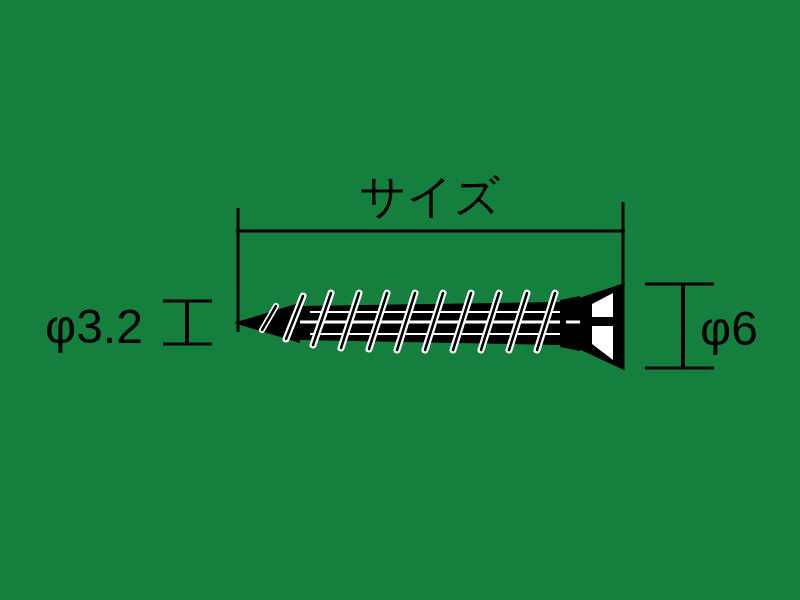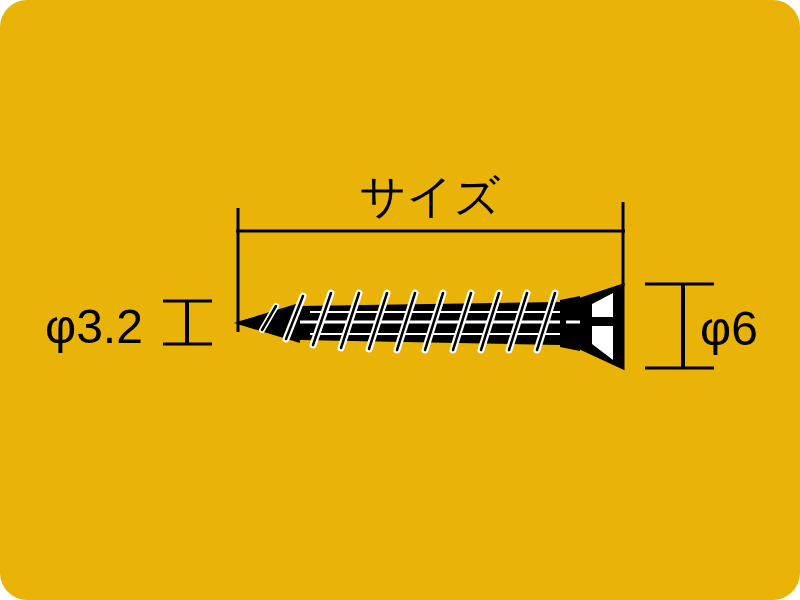--- a/index.html
+++ b/index.html
@@ -17,8 +17,7 @@
     position: relative;
     width: 800px;
     height: 600px;
-    background: #eab308;
-    border-radius: 27px;
+    background: #15803d;
   }
   #drawing-svg {
     position: absolute;

